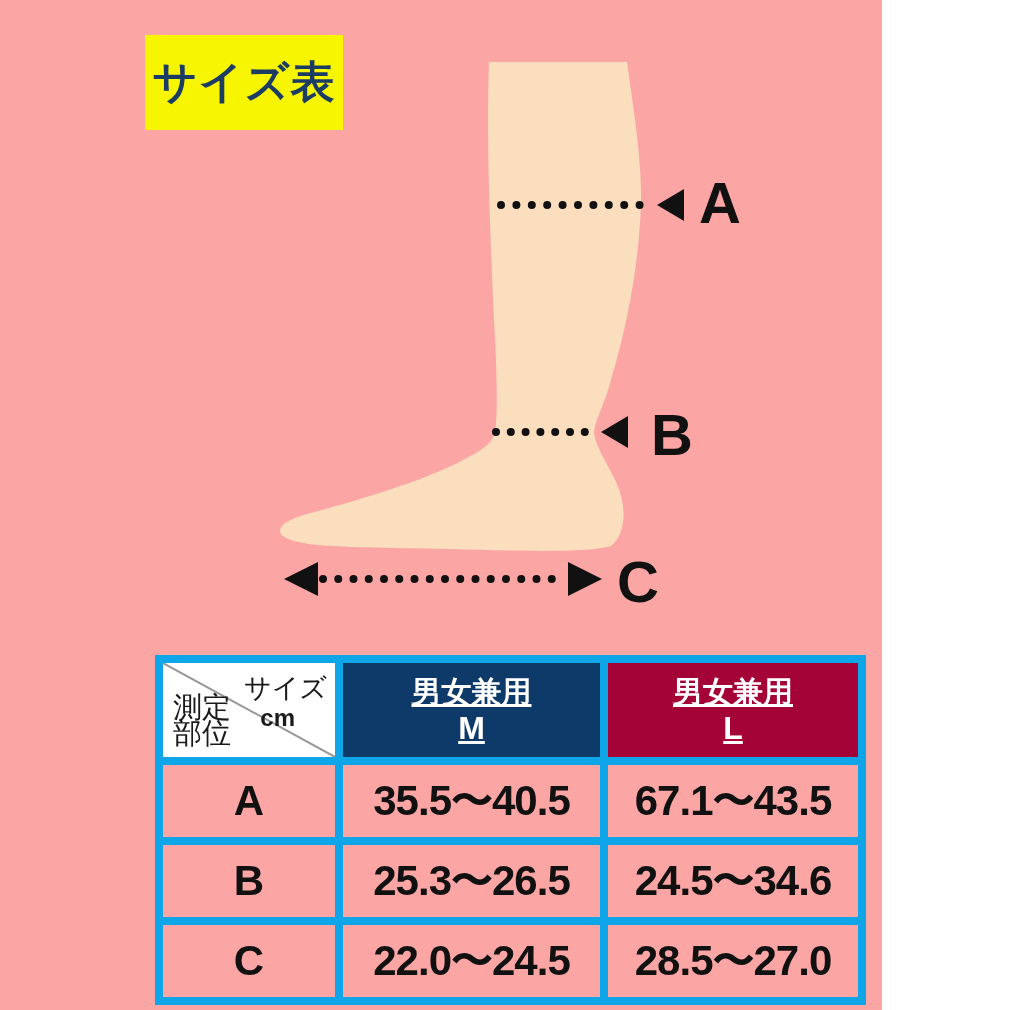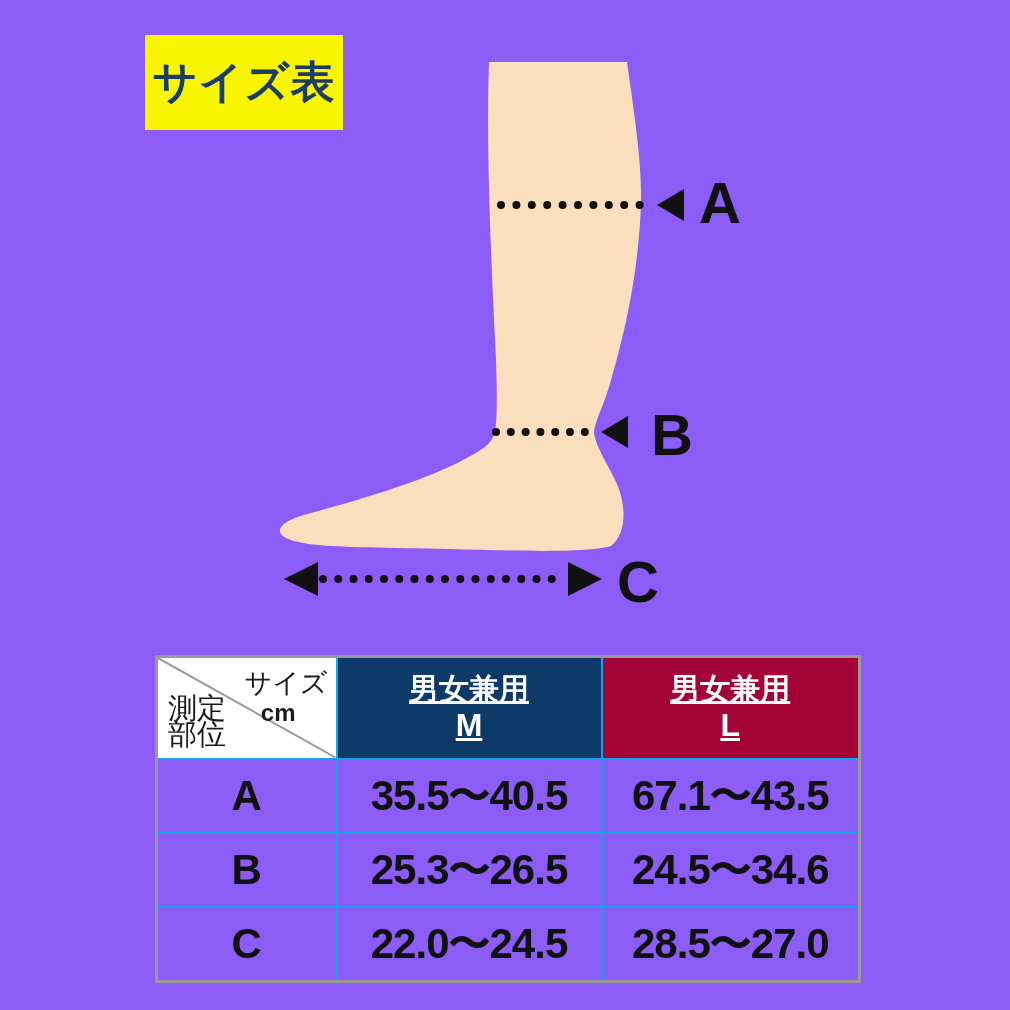--- a/index.html
+++ b/index.html
@@ -4,7 +4,7 @@
 <style>
   html,body{margin:0;padding:0;background:#ffffff;}
   .page{
-    position:relative;width:1010px;height:1010px;background:#8b5cf6;overflow:hidden;
+    position:relative;width:882px;height:1010px;background:#fca5a5;overflow:hidden;
     font-family:"Liberation Sans",sans-serif;
   }
   

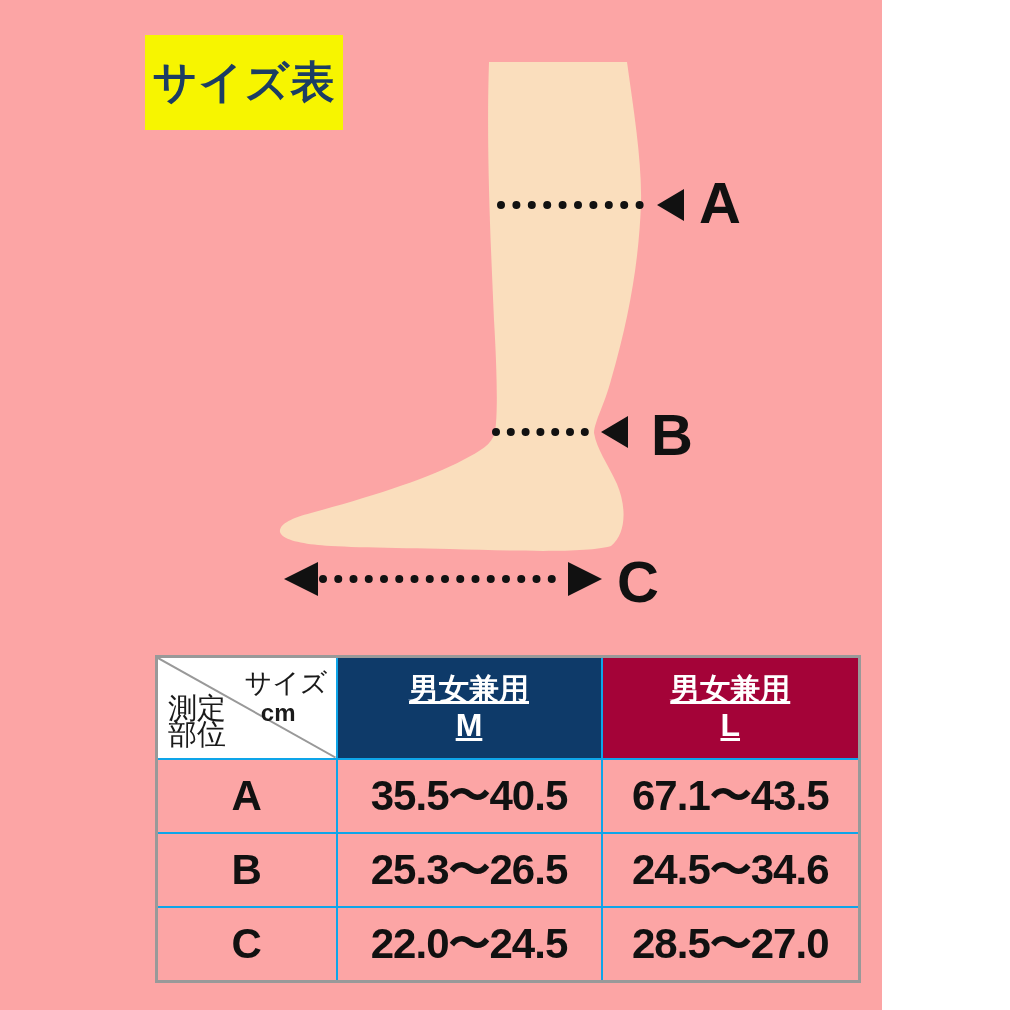--- a/index.html
+++ b/index.html
@@ -29,7 +29,7 @@
     border:3px solid #999999;
   }
   .size-table td,.size-table th{
-    border:2px solid #0ea5e9;text-align:center;vertical-align:middle;padding:8px;
+    border:8px solid #0ea5e9;text-align:center;vertical-align:middle;padding:8px;
   }
   tr.head{height:102px;}
   tr.data{height:73px;}

